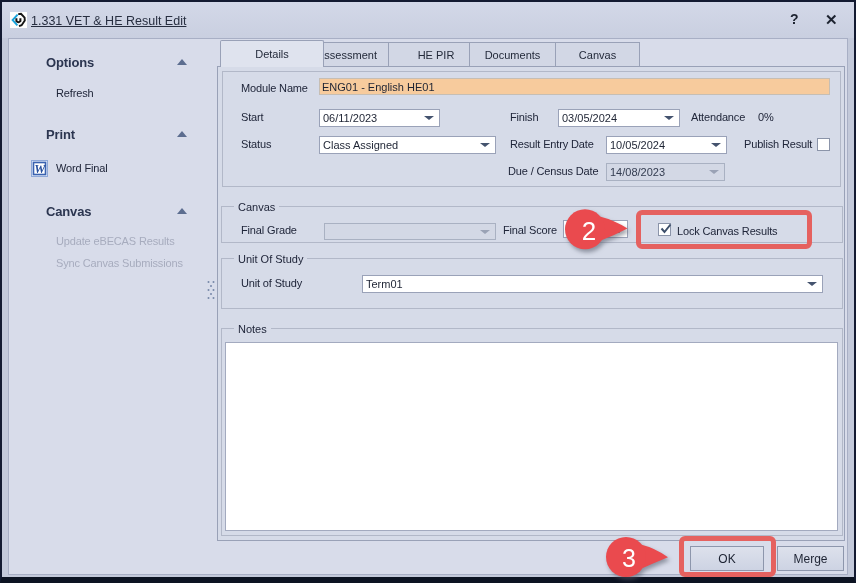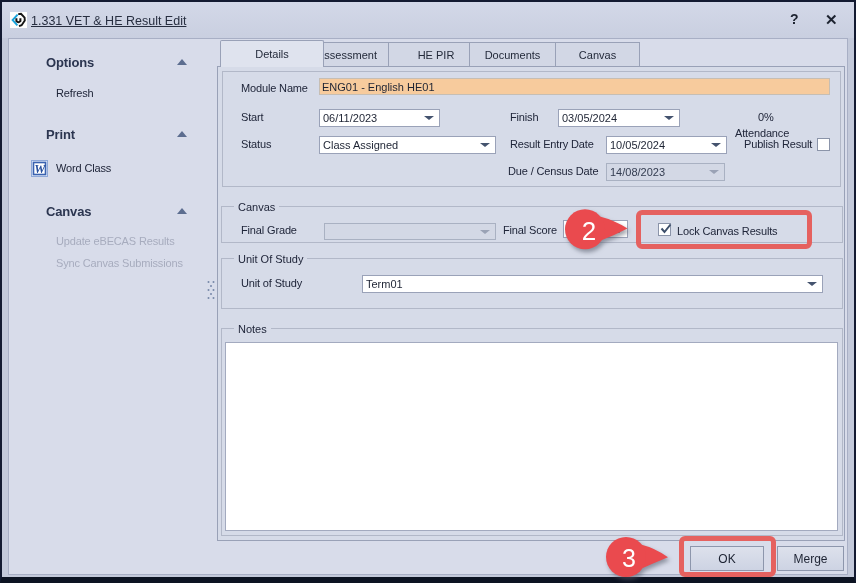--- a/index.html
+++ b/index.html
@@ -101,7 +101,7 @@
 <div class="combo" style="left:319px; top:109px; width:121px; height:18px;">06/11/2023<span class="arr"></span></div>
 <div class="lbl" style="left:510px; top:112px;">Finish</div>
 <div class="combo" style="left:558px; top:109px; width:122px; height:18px;">03/05/2024<span class="arr"></span></div>
-<div class="lbl" style="left:691px; top:128px;margin-left:44px;">Attendance</div>
+<div class="lbl" style="left:691px; top:112px;">Attendance</div>
 <div class="lbl" style="left:758px; top:112px;">0%</div>
 
 <div class="lbl" style="left:241px; top:139px;">Status</div>

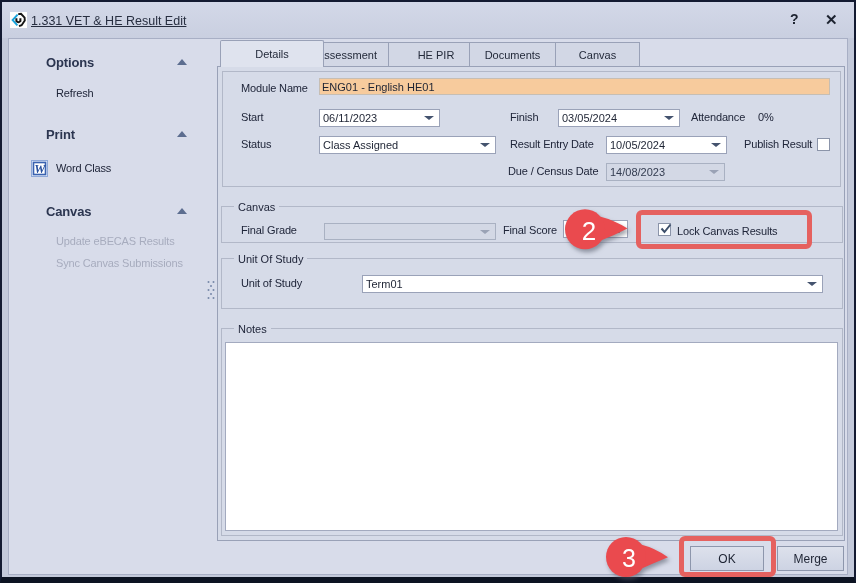--- a/index.html
+++ b/index.html
@@ -65,7 +65,7 @@
   <rect x="2.5" y="2.5" width="12" height="12" fill="#ffffff" stroke="#3a62b0" stroke-width="1.6"></rect>
   <text x="8.7" y="13" font-family="Liberation Serif" font-style="italic" font-weight="bold" font-size="12.5" fill="#274f9e" text-anchor="middle">W</text>
 </svg>
-<div class="lbl" style="left:56px; top:163px;">Word Class</div>
+<div class="lbl" style="left:56px; top:163px;">Word Final</div>
 <div class="lbl bold" style="left:46px; top:206px;">Canvas</div>
 <div class="tri-up" style="left:177px; top:208px;"></div>
 <div class="lbl gray" style="left:56px; top:236px;">Update eBECAS Results</div>

